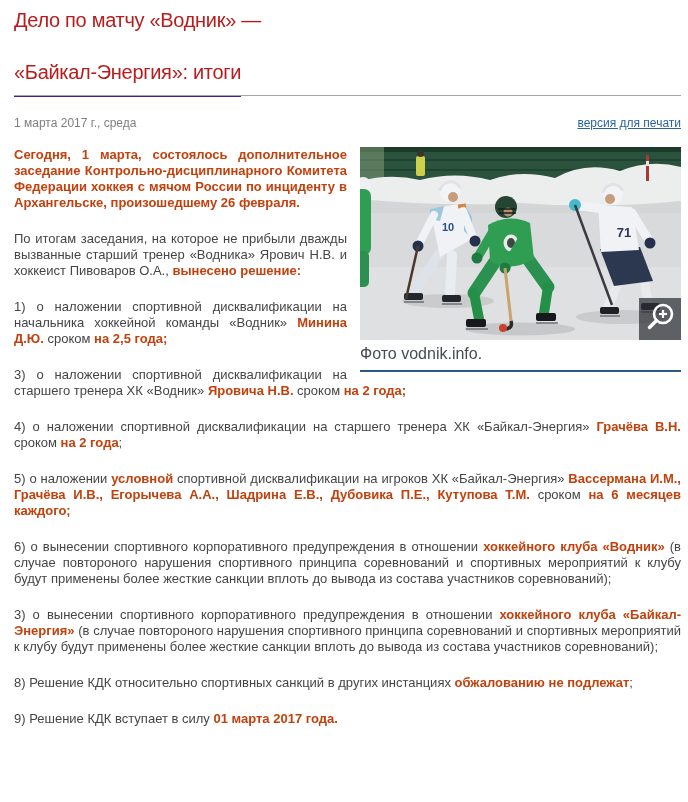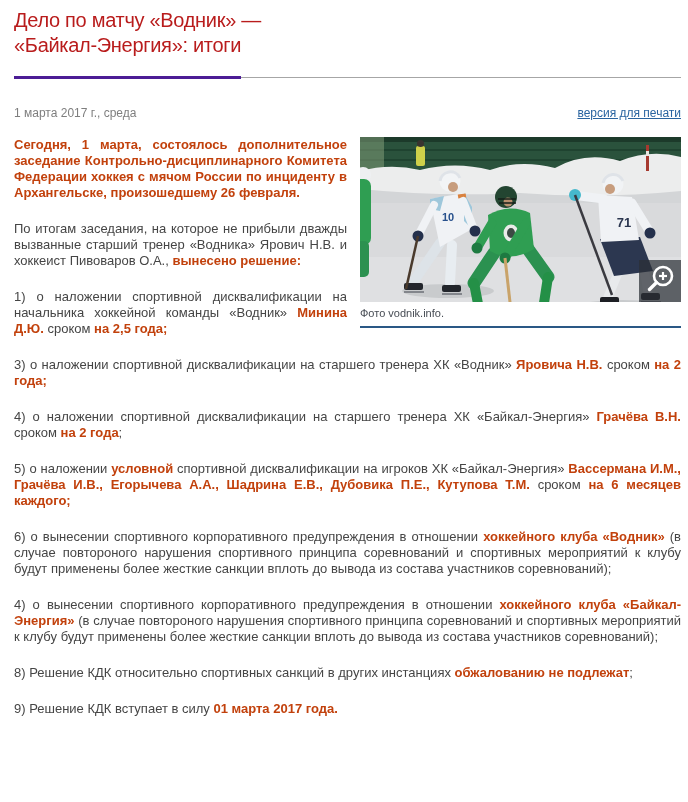--- a/index.html
+++ b/index.html
@@ -10,7 +10,7 @@
   .title-wrap{border-bottom:1px solid #a6a6a6;}
   h1{margin:0; font-size:20px; line-height:25px; font-weight:normal; color:#b91c1c; letter-spacing:-0.3px;}
   h1 .t1{display:block;}
-  h1 .t2{display:inline-block; border-bottom:3px solid #4c1d95; margin-bottom:-2px; padding-bottom:18px;}
+  h1 .t2{display:inline-block; border-bottom:1px solid #4c1d95; margin-bottom:-2px; padding-bottom:11px;margin-top:27px;}
   .meta-row{display:flex; justify-content:space-between; align-items:baseline; margin-top:28px; font-size:12px;gap:12px;}
   .date{color:#7e7e7e;}
   a{color:#2a64a0; cursor:pointer;}

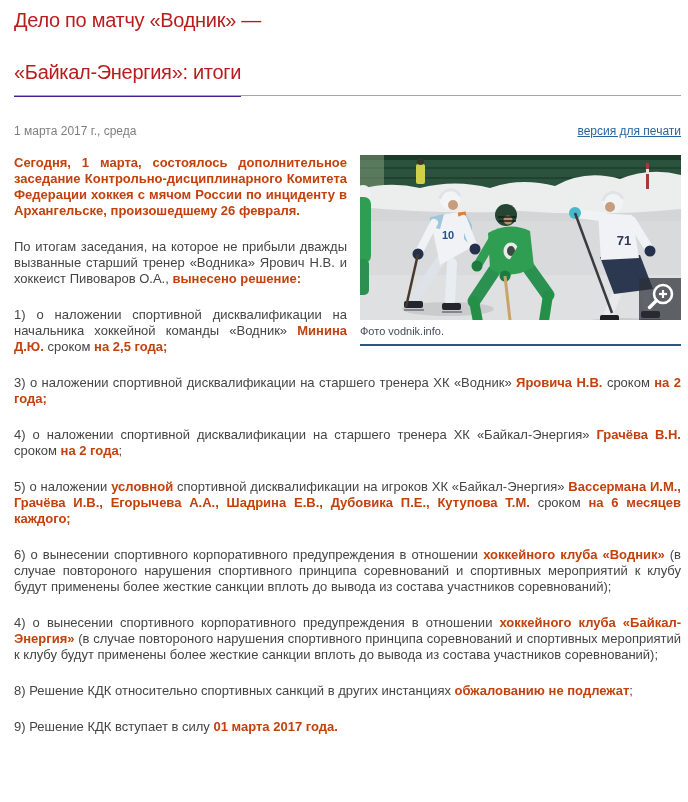--- a/index.html
+++ b/index.html
@@ -11,7 +11,7 @@
   h1{margin:0; font-size:20px; line-height:25px; font-weight:normal; color:#b91c1c; letter-spacing:-0.3px;}
   h1 .t1{display:block;}
   h1 .t2{display:inline-block; border-bottom:1px solid #4c1d95; margin-bottom:-2px; padding-bottom:11px;margin-top:27px;}
-  .meta-row{display:flex; justify-content:space-between; align-items:baseline; margin-top:28px; font-size:12px;gap:12px;}
+  .meta-row{display:flex; justify-content:space-between; align-items:baseline; margin-top:20px; font-size:12px;gap:12px;}
   .date{color:#7e7e7e;}
   a{color:#2a64a0; cursor:pointer;}
 

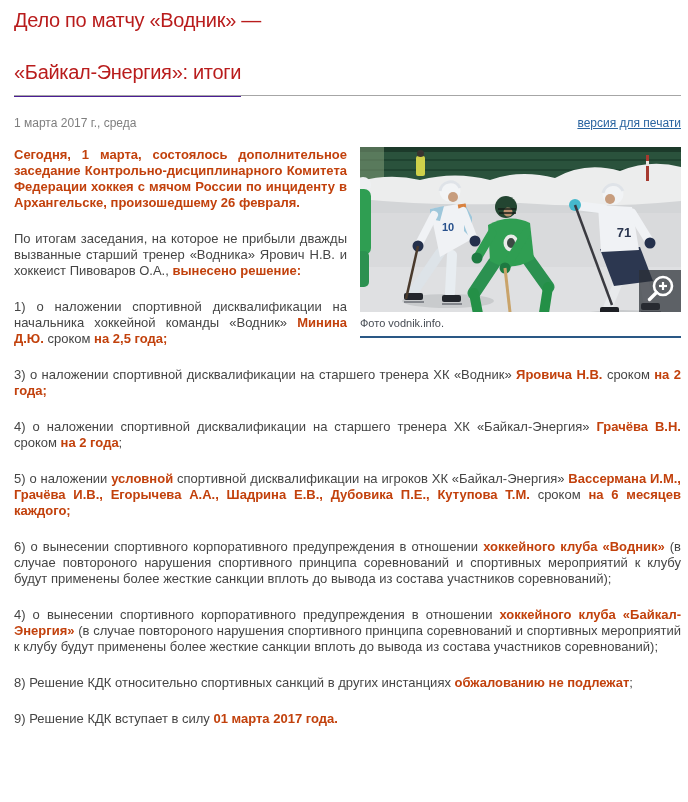--- a/index.html
+++ b/index.html
@@ -18,7 +18,7 @@
   
   .article{margin-top:17px;}
   figure.photo{float:right; width:321px; margin:0 0 4px 13px; padding:0;}
-  .photo-img{position:relative; width:321px; height:165px; overflow:hidden;}
+  .photo-img{position:relative; width:321px; height:193px; overflow:hidden;}
   .photo-img svg{display:block;}
   .zoom-btn{position:absolute; right:0; bottom:0; width:42px; height:42px; background:rgba(43,47,54,0.72);}
   figcaption{font-size:11px; color:#474c54; margin-top:5px;}

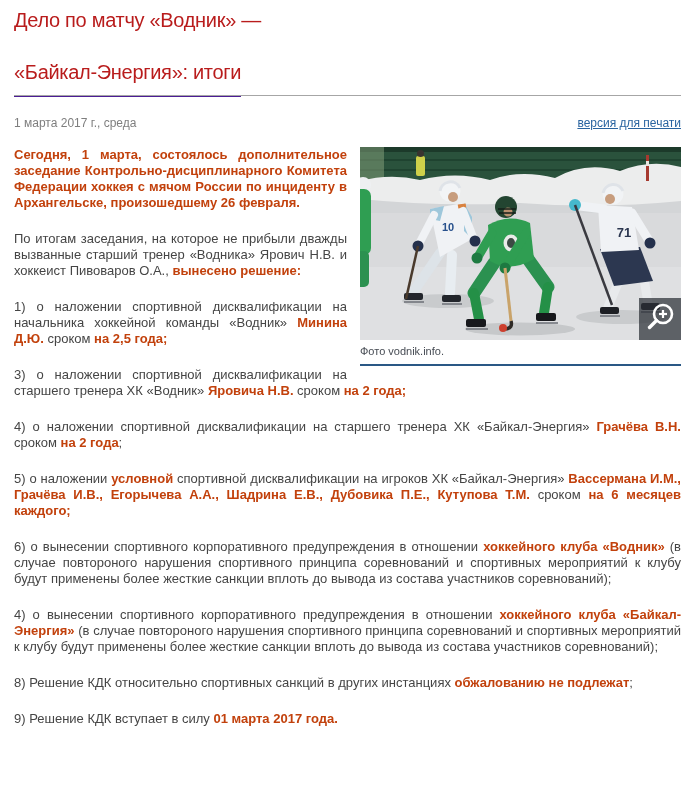--- a/index.html
+++ b/index.html
@@ -21,7 +21,7 @@
   .photo-img{position:relative; width:321px; height:193px; overflow:hidden;}
   .photo-img svg{display:block;}
   .zoom-btn{position:absolute; right:0; bottom:0; width:42px; height:42px; background:rgba(43,47,54,0.72);}
-  figcaption{font-size:11px; color:#474c54; margin-top:5px;}
+  figcaption{font-size:16px; color:#474c54; margin-top:5px;}
   .photo-rule{height:2px; background:#2a5885; margin-top:7px;}
 
   .para{font-size:13px; line-height:16px; color:#454545; text-align:justify; margin:0 0 20px 0;}

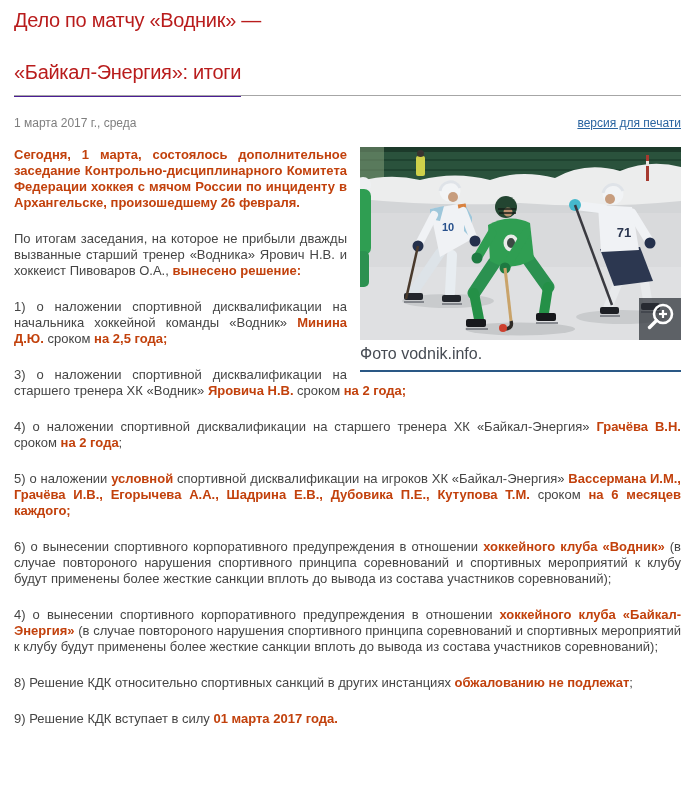--- a/index.html
+++ b/index.html
@@ -161,7 +161,7 @@
         <p class="para"><span>4) о наложении спортивной дисквалификации на старшего тренера ХК «Байкал-Энергия» </span><b>Грачёва В.Н.</b><span> сроком </span><b>на 2 года</b><span>;</span></p>
         <p class="para"><span>5) о наложении </span><b>условной</b><span> спортивной дисквалификации на игроков ХК «Байкал-Энергия» </span><b>Вассермана И.М., Грачёва И.В., Егорычева А.А., Шадрина Е.В., Дубовика П.Е., Кутупова Т.М.</b><span> сроком </span><b>на 6 месяцев каждого;</b></p>
         <p class="para"><span>6) о вынесении спортивного корпоративного предупреждения в отношении </span><b>хоккейного клуба «Водник»</b><span> (в случае повтороного нарушения спортивного принципа соревнований и спортивных мероприятий к клубу будут применены более жесткие санкции вплоть до вывода из состава участников соревнований);</span></p>
-        <p class="para"><span>4) о вынесении спортивного корпоративного предупреждения в отношении </span><b>хоккейного клуба «Байкал-Энергия»</b><span> (в случае повтороного нарушения спортивного принципа соревнований и спортивных мероприятий к клубу будут применены более жесткие санкции вплоть до вывода из состава участников соревнований);</span></p>
+        <p class="para"><span>3) о вынесении спортивного корпоративного предупреждения в отношении </span><b>хоккейного клуба «Байкал-Энергия»</b><span> (в случае повтороного нарушения спортивного принципа соревнований и спортивных мероприятий к клубу будут применены более жесткие санкции вплоть до вывода из состава участников соревнований);</span></p>
         <p class="para"><span>8) Решение КДК относительно спортивных санкций в других инстанциях </span><b>обжалованию не подлежат</b><span>;</span></p>
         <p class="para"><span>9) Решение КДК вступает в силу </span><b>01 марта 2017 года.</b></p>
       </div>

